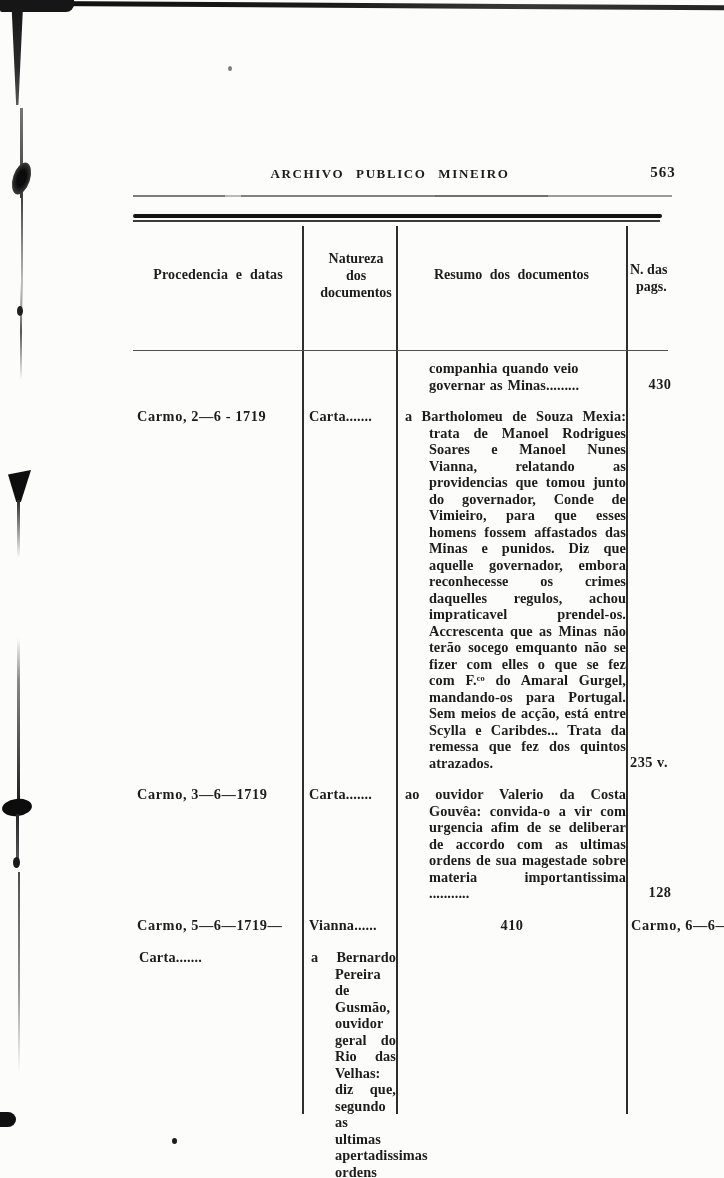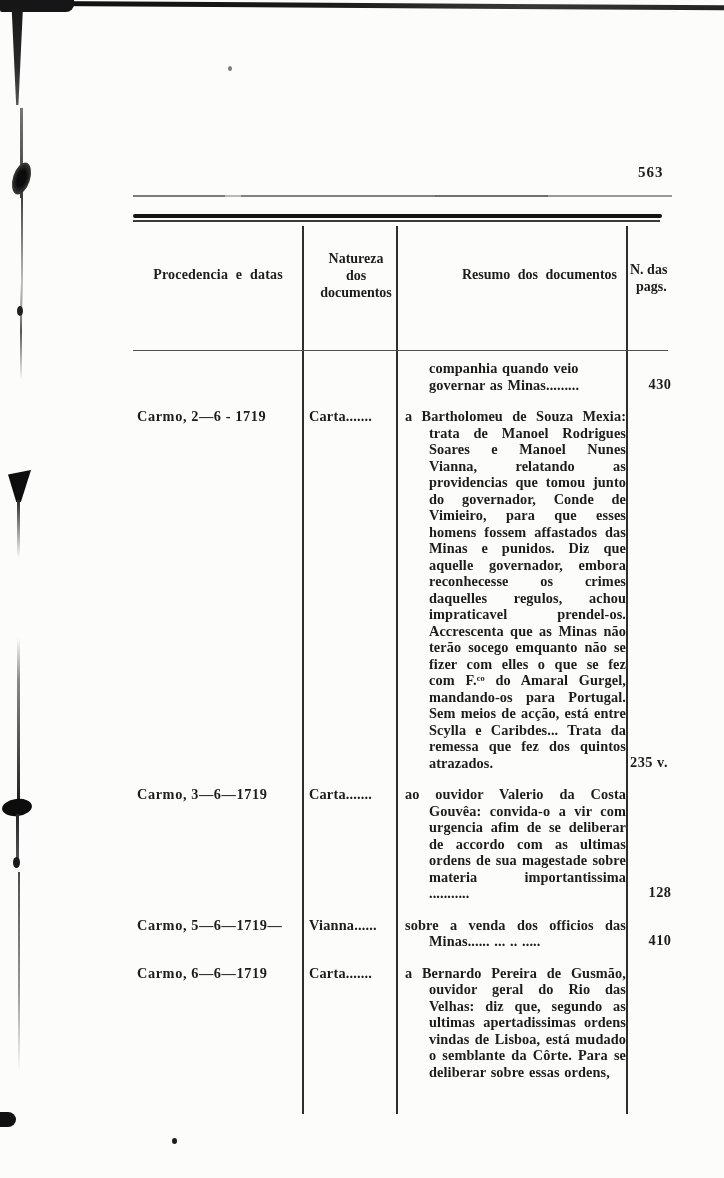--- a/index.html
+++ b/index.html
@@ -119,6 +119,7 @@
   <div class="art a-dot-head"></div>
   <div class="art a-dot-foot"></div>
 
+  <div class="head-title">ARCHIVO PUBLICO MINEIRO</div>
   <div class="page-number">563</div>
   <div class="rule rule-under-head"></div>
 

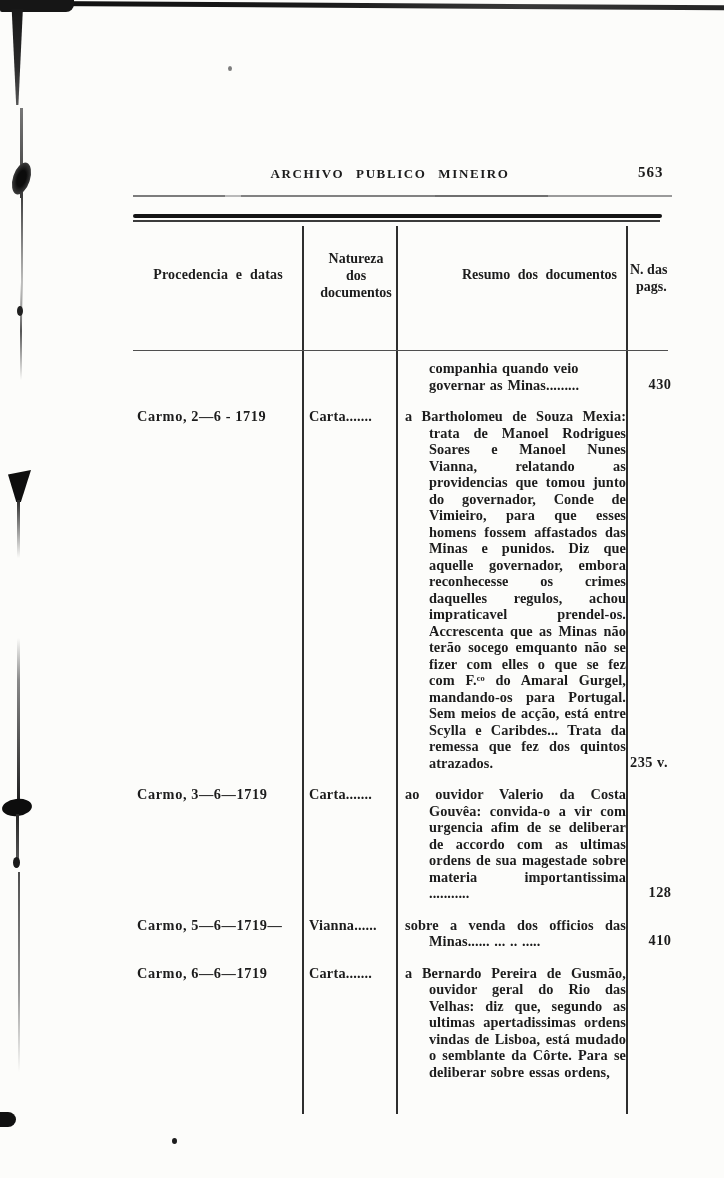--- a/index.html
+++ b/index.html
@@ -25,7 +25,7 @@
   }
   .page-number{
     position:absolute;left:638px;top:164px;width:50px;
-    font-size:15px;font-weight:bold;letter-spacing:1px;
+    font-size:15px;font-weight:bold;letter-spacing:1px;text-align:center;
   }
 
   

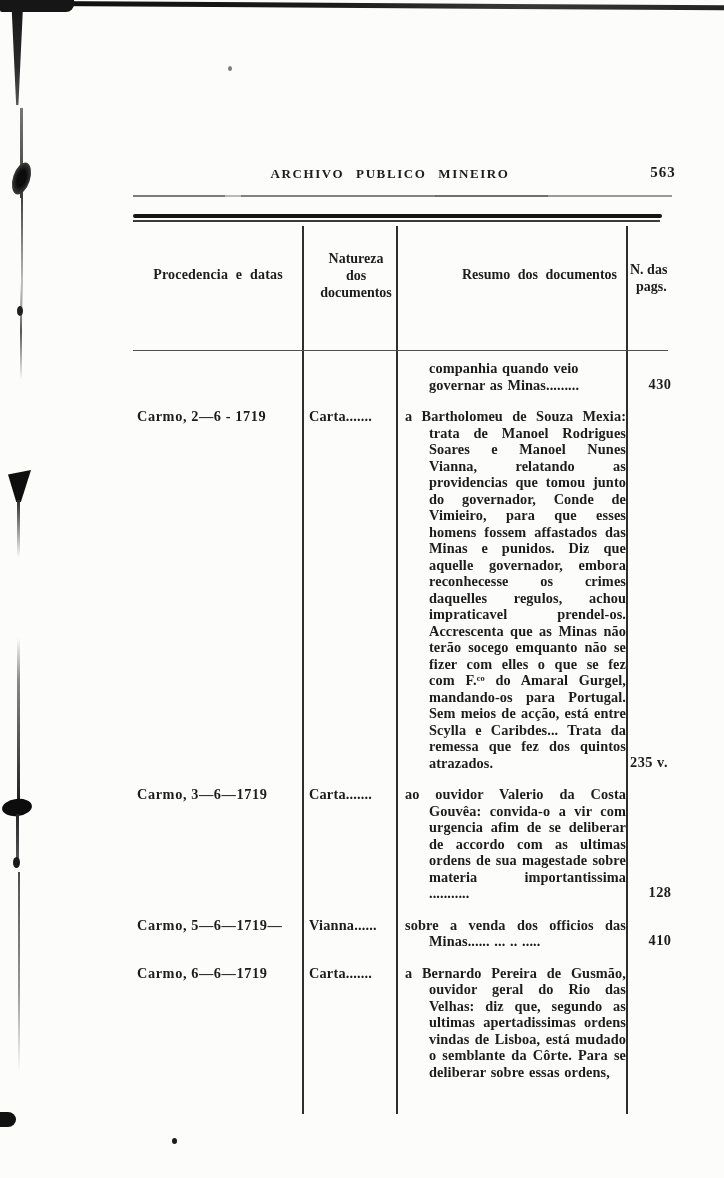--- a/index.html
+++ b/index.html
@@ -46,7 +46,7 @@
   .th{position:absolute;font-weight:bold;font-size:14px;line-height:17px;}
   .th1{left:133px;top:266px;width:170px;text-align:center;word-spacing:4px;letter-spacing:.2px;}
   .th2{left:303px;top:250px;width:106px;text-align:center;white-space:pre-line;}
-  .th3{left:397px;top:266px;width:229px;text-align:center;word-spacing:4px;padding-left:28px;}
+  .th3{left:397px;top:266px;width:229px;text-align:center;word-spacing:4px;}
   .th4{left:630px;top:262px;width:62px;line-height:16.5px;}
   .th4 .l2{padding-left:6px;}
 

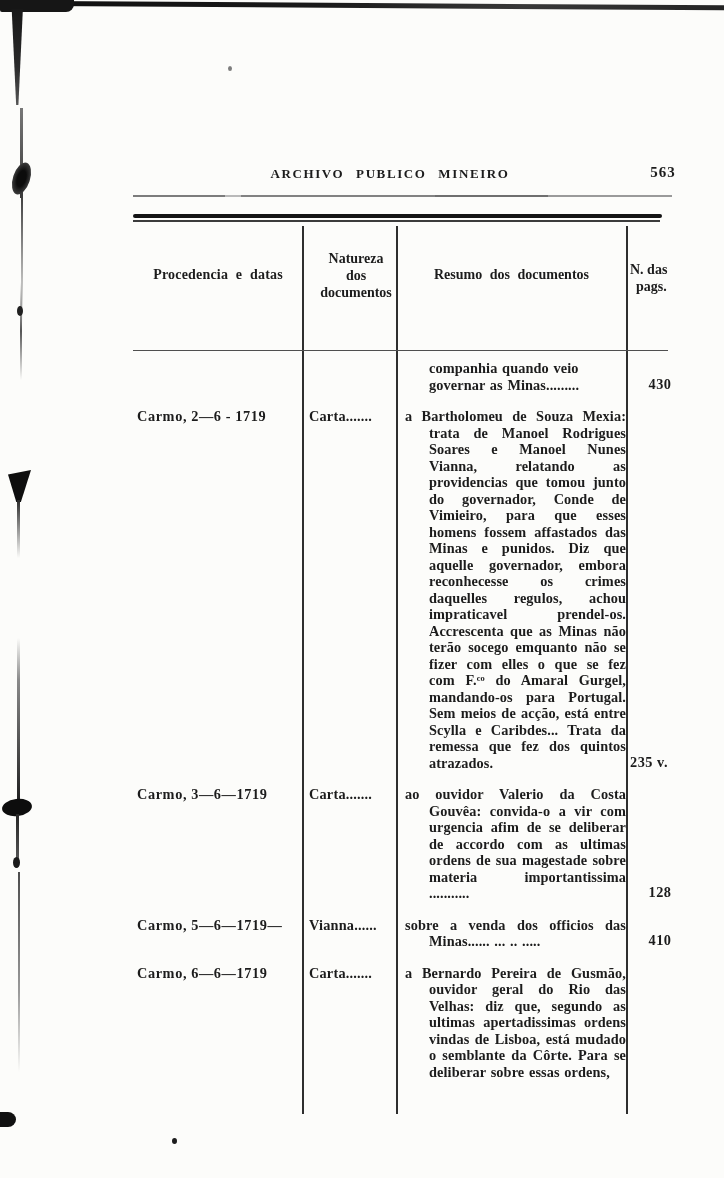--- a/index.html
+++ b/index.html
@@ -166,9 +166,6 @@
 
     <div class="cell c1">Carmo, 5—6—1719—</div>
     <div class="cell c2">Vianna......</div>
-    <div class="cell c3">
-        <p class="hang">sobre a venda dos officios das Minas...... ... .. .....</p>
-      </div>
     <div class="cell c4">410</div>
 
     <div class="cell c1">Carmo, 6—6—1719</div>

